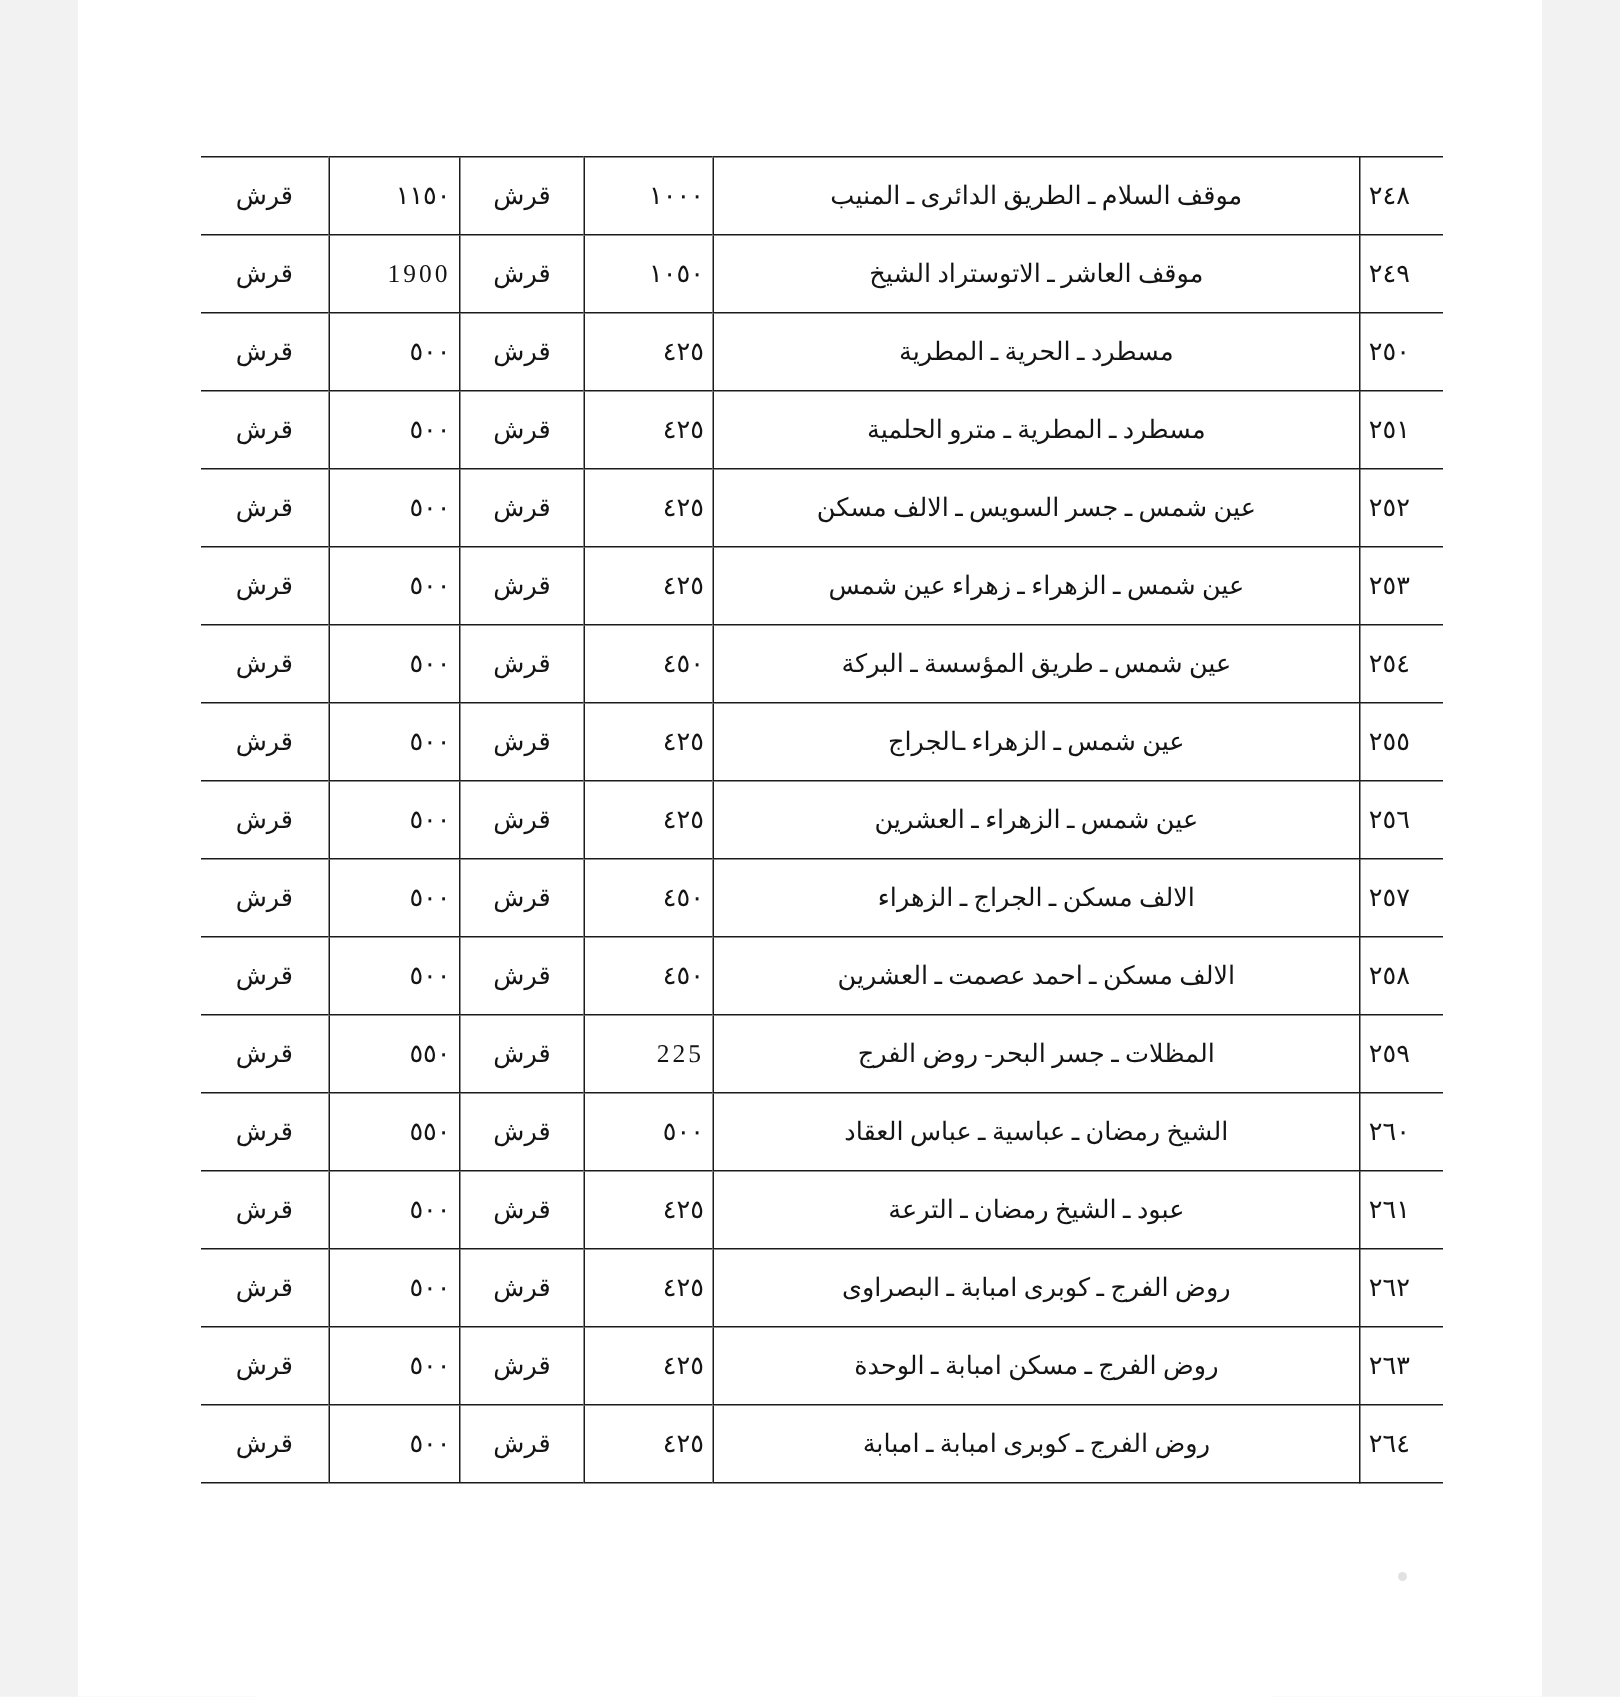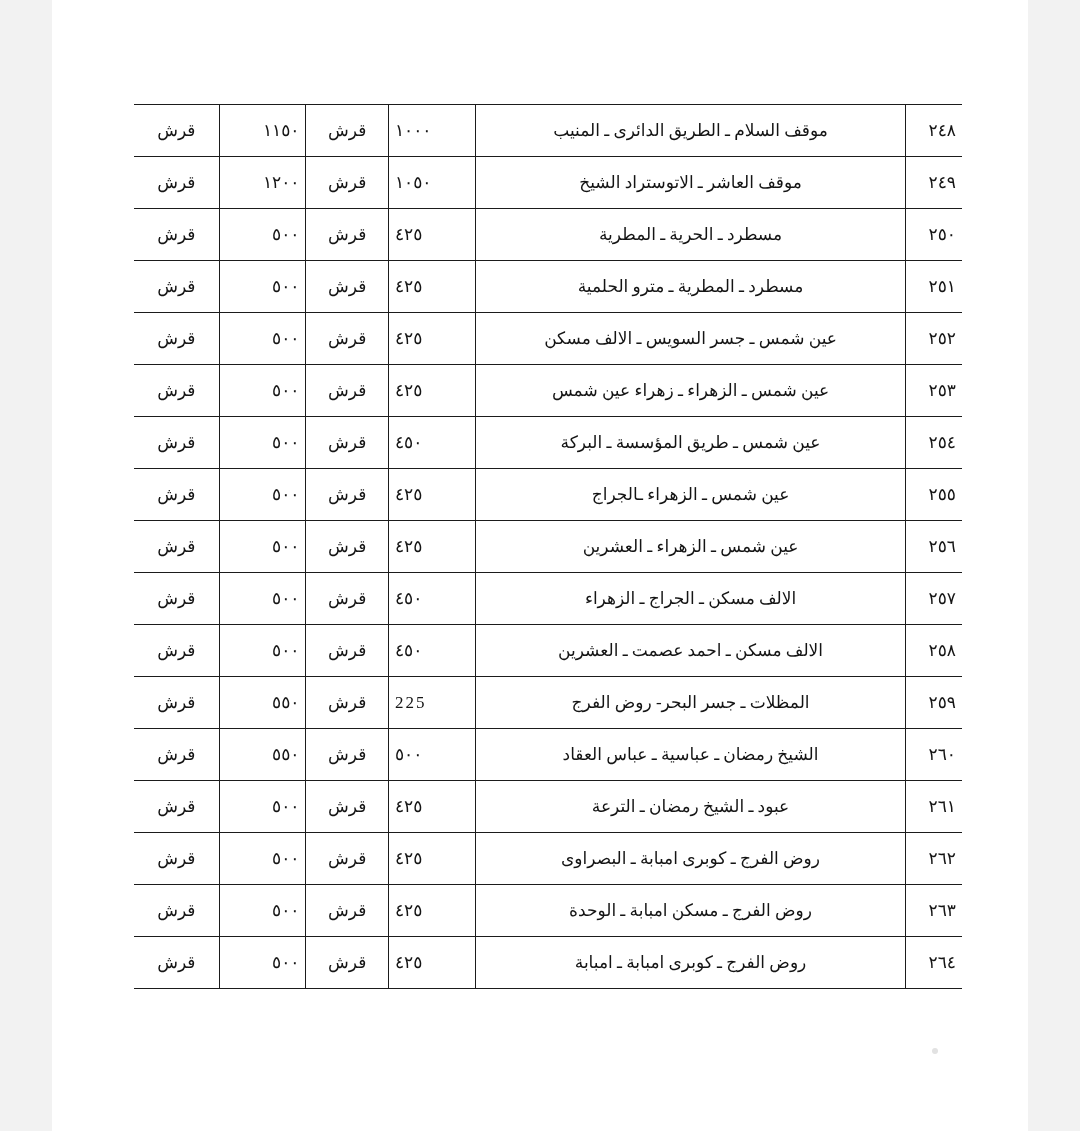--- a/index.html
+++ b/index.html
@@ -45,7 +45,7 @@
   
   .c-idx   { width: 48px;  text-align: right; font-size: 15px; letter-spacing: 1px; border-left: 1.6px solid #1b1b1b; }
   .c-route { width: 452px; text-align: center; padding-left: 10px; padding-right: 10px; }
-  .c-p1    { width: 84px;  text-align: left; letter-spacing: 2px; border-right: 1.6px solid #1b1b1b; }
+  .c-p1    { width: 84px;  text-align: right; letter-spacing: 2px; border-right: 1.6px solid #1b1b1b; }
   .c-u1    { width: 78px;  text-align: center; border-right: 1.6px solid #1b1b1b; }
   .c-p2    { width: 84px;  text-align: right; letter-spacing: 2px; border-right: 1.6px solid #1b1b1b; }
   .c-u2    { width: 82px;  text-align: center; border-right: 1.6px solid #1b1b1b; }

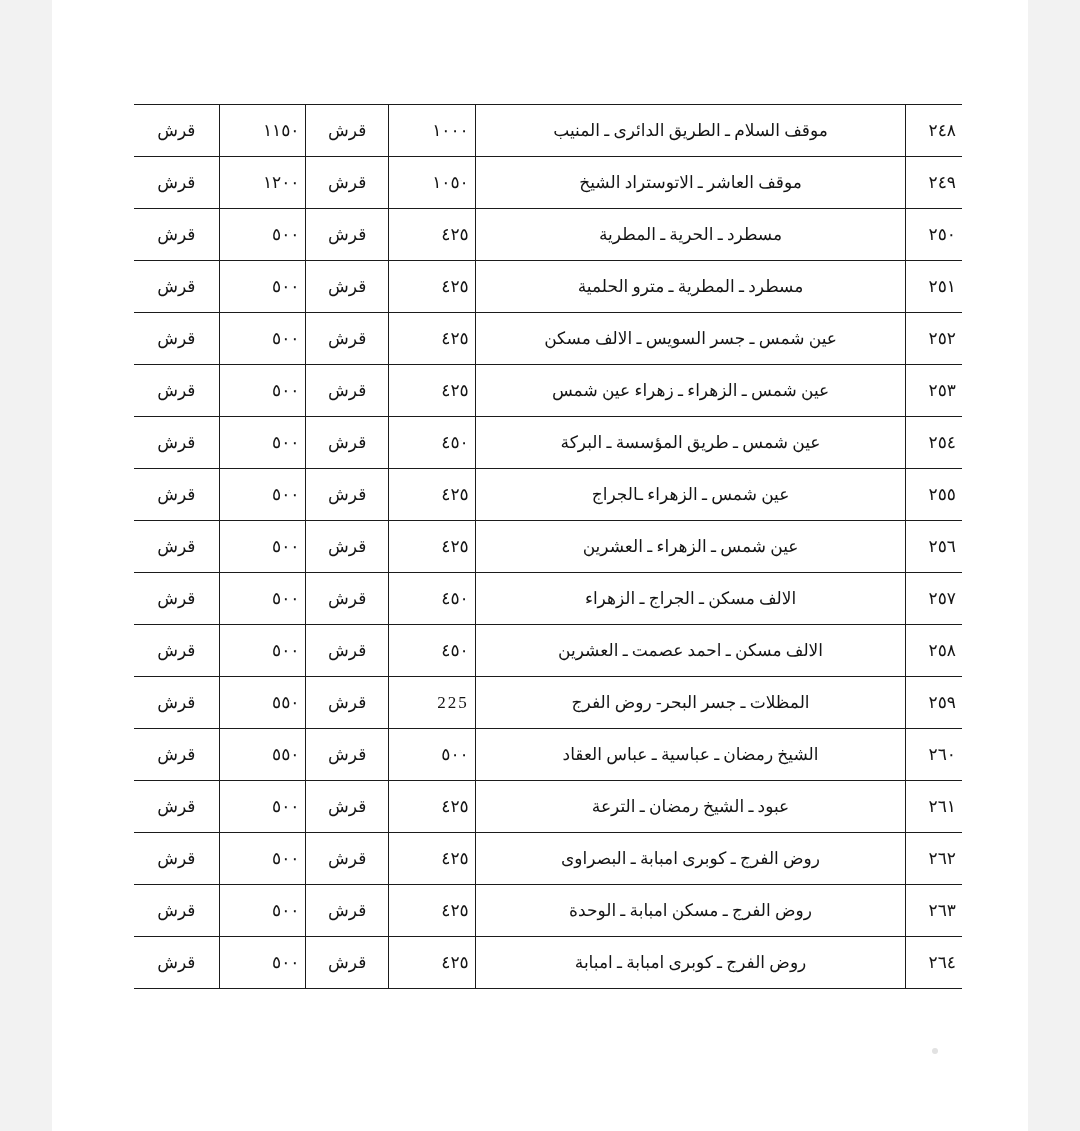--- a/index.html
+++ b/index.html
@@ -43,7 +43,7 @@
   .doc-table tr:first-child td { border-top: 1.6px solid #1b1b1b; }
 
   
-  .c-idx   { width: 48px;  text-align: right; font-size: 15px; letter-spacing: 1px; border-left: 1.6px solid #1b1b1b; }
+  .c-idx   { width: 48px;  text-align: left; font-size: 15px; letter-spacing: 1px; border-left: 1.6px solid #1b1b1b; }
   .c-route { width: 452px; text-align: center; padding-left: 10px; padding-right: 10px; }
   .c-p1    { width: 84px;  text-align: right; letter-spacing: 2px; border-right: 1.6px solid #1b1b1b; }
   .c-u1    { width: 78px;  text-align: center; border-right: 1.6px solid #1b1b1b; }

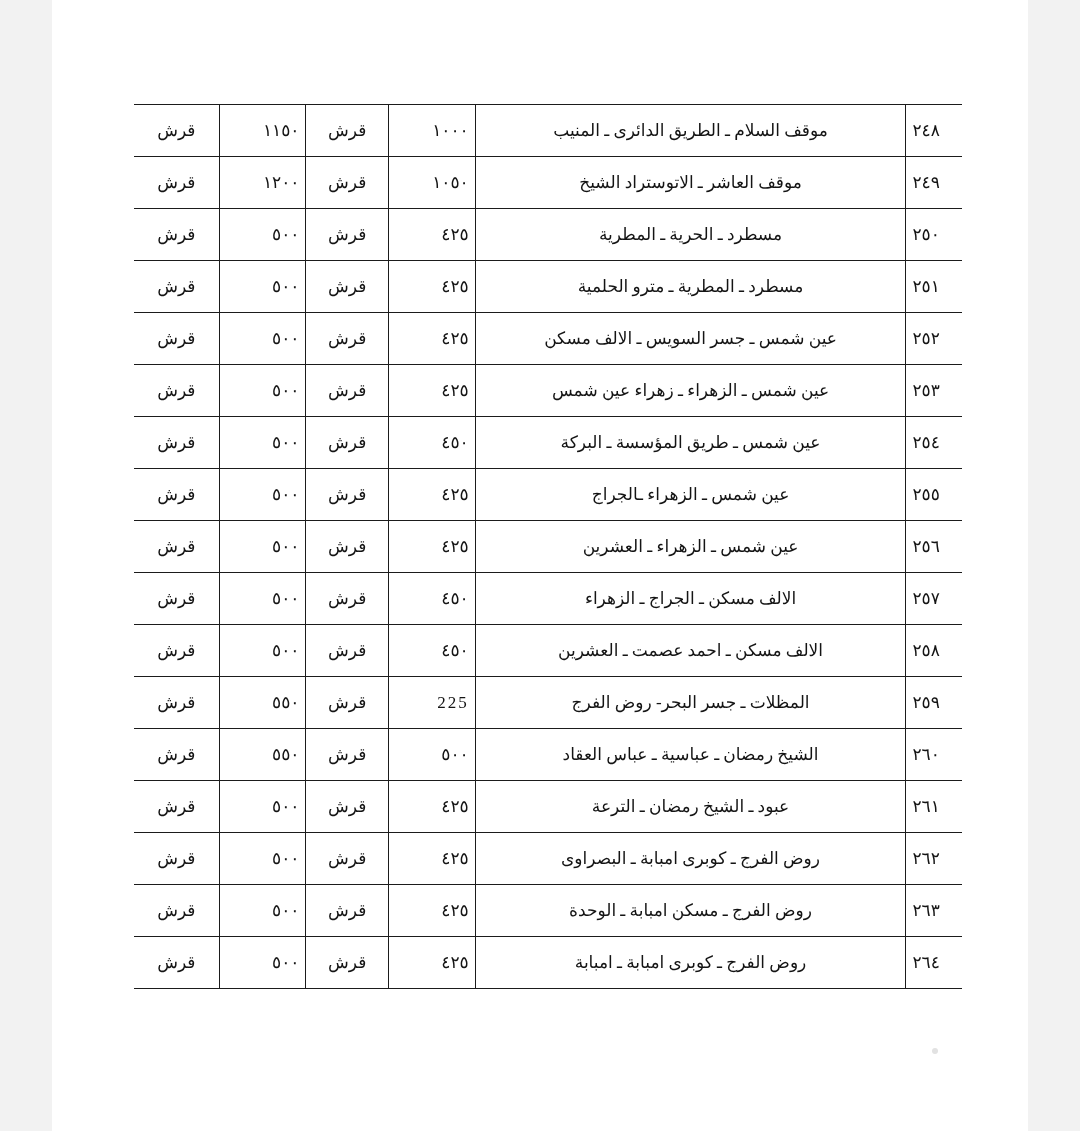--- a/index.html
+++ b/index.html
@@ -82,7 +82,7 @@
           <td class="c-route">موقف العاشر ـ الاتوستراد الشيخ</td>
           <td class="c-p1">١٠٥٠</td>
           <td class="c-u1">قرش</td>
-          <td class="c-p2">١٢٠٠</td>
+          <td class="c-p2">1900</td>
           <td class="c-u2">قرش</td>
         </tr>
         <tr>

